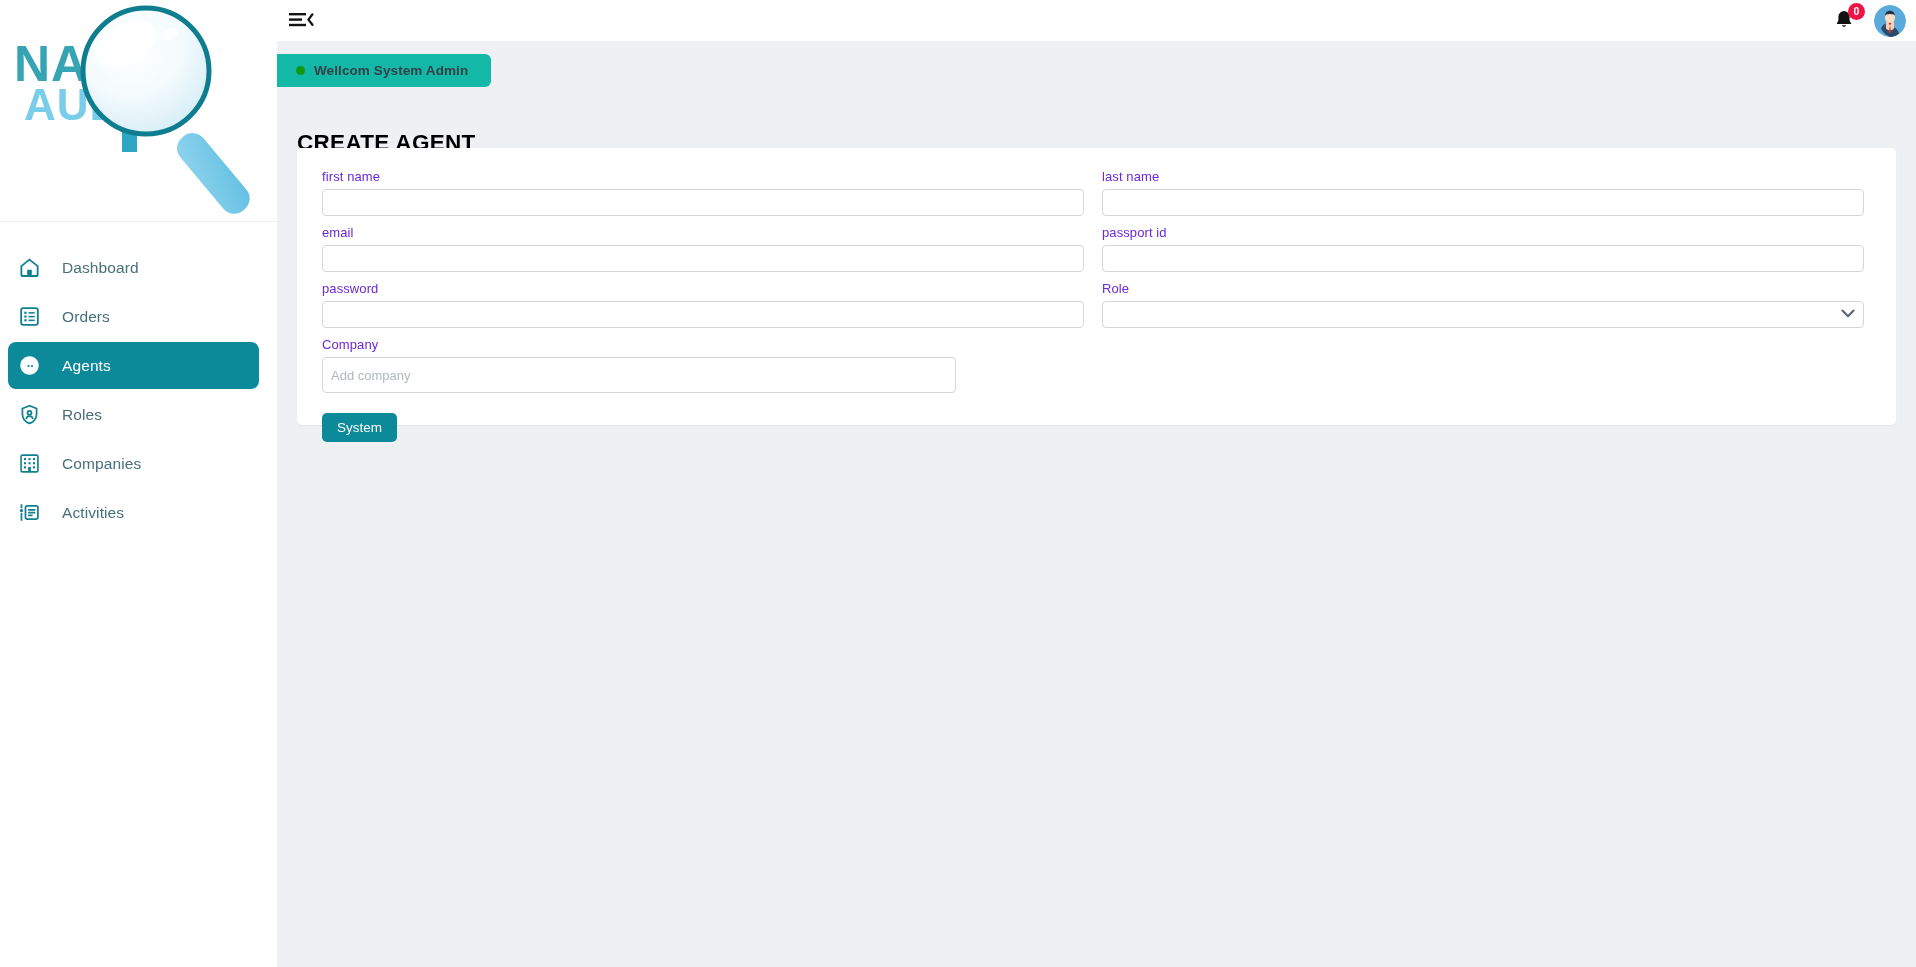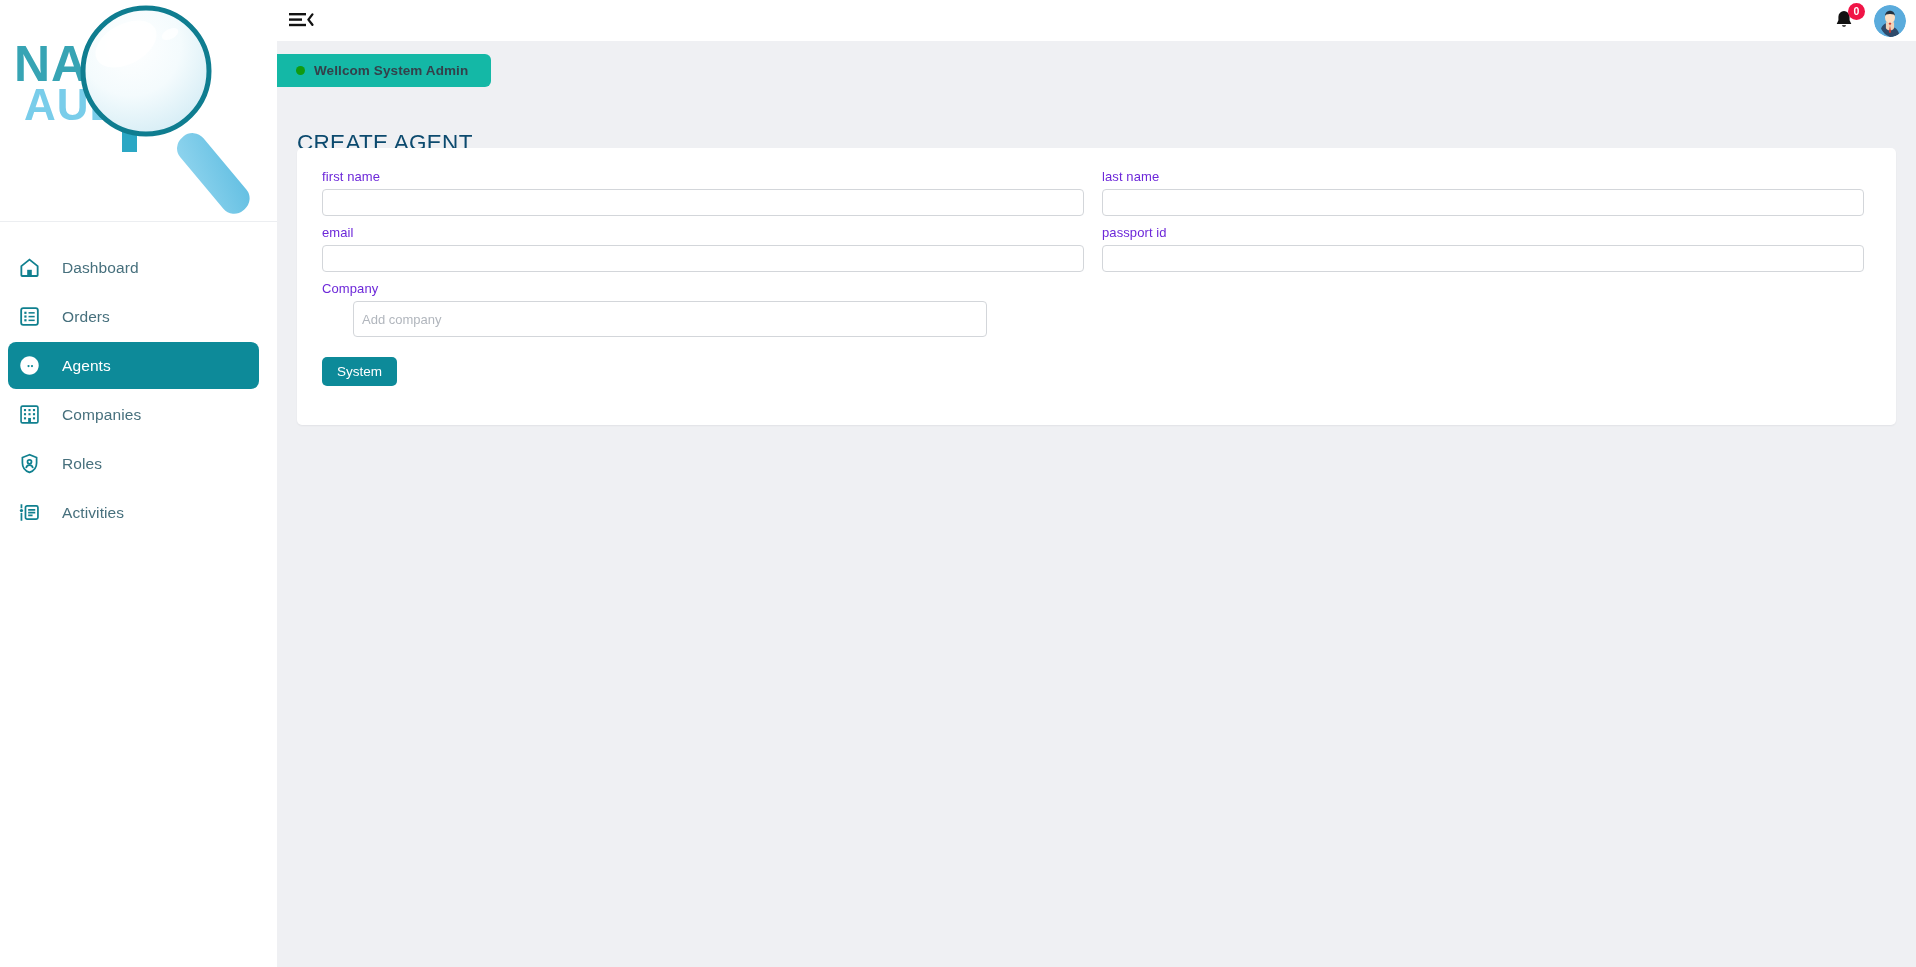--- a/index.html
+++ b/index.html
@@ -99,8 +99,8 @@
 
   .page-title {
     position: absolute; left: 20px; top: 74px;
-    font-size: 22.5px; font-weight: normal;
-    color: #0c4a6e; letter-spacing: .3px;
+    font-size: 22.5px; font-weight: bold;
+    color: #000000; letter-spacing: .3px;
   }
   .breadcrumb {
     position: absolute; left: 20px; top: 108px;

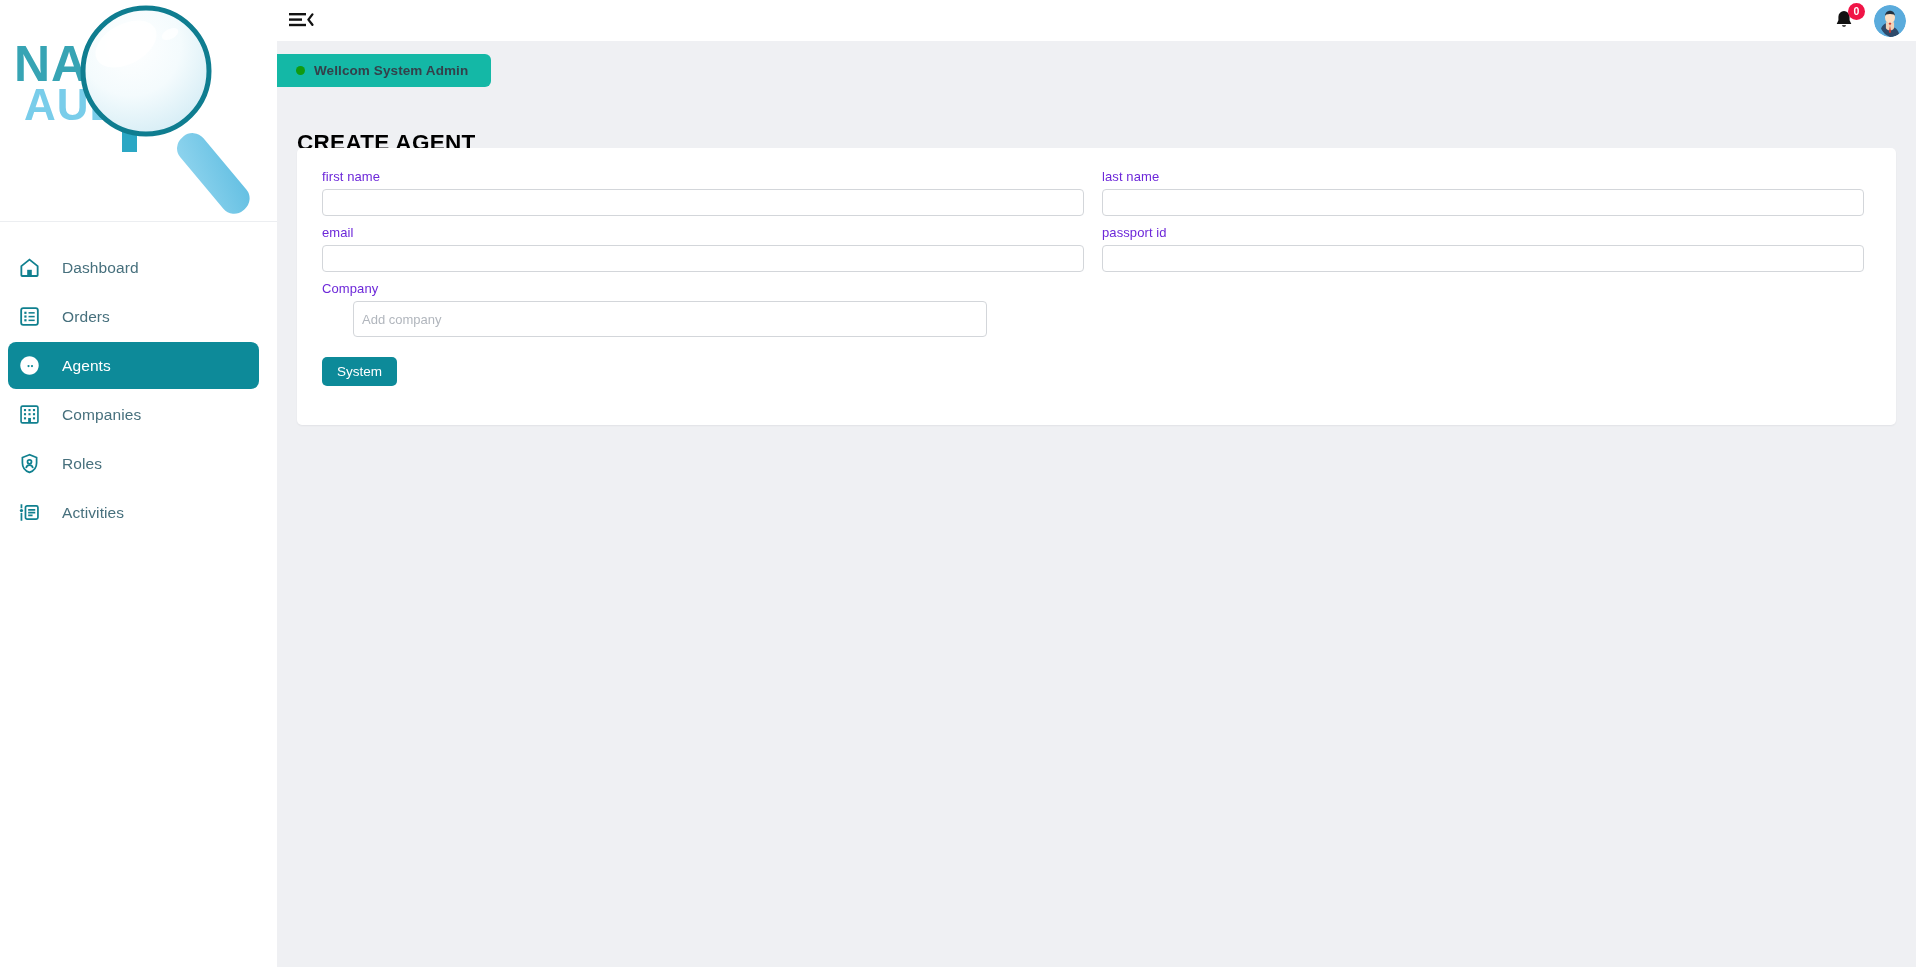--- a/index.html
+++ b/index.html
@@ -350,6 +350,25 @@
           </div>
         </div>
 
+        <div class="row">
+          <div class="col">
+            <div class="field">
+              <label class="field-label">password</label>
+              <input class="field-input" type="password" value="" style="">
+            </div>
+          </div>
+          <div class="col">
+            <div class="field">
+              <label class="field-label">Role</label>
+              <div class="select-wrap">
+                <input class="field-input" type="text" readonly="" value="" style="">
+                <svg class="chev" width="14" height="10" viewBox="0 0 14 10">
+                  <path d="M1.4 1.6 7 7.2l5.6-5.6" fill="none" stroke="currentColor" stroke-width="2.1" stroke-linecap="round" stroke-linejoin="round"></path>
+                </svg>
+              </div>
+            </div>
+          </div>
+        </div>
 
         <div class="row">
           <div class="col company-field">

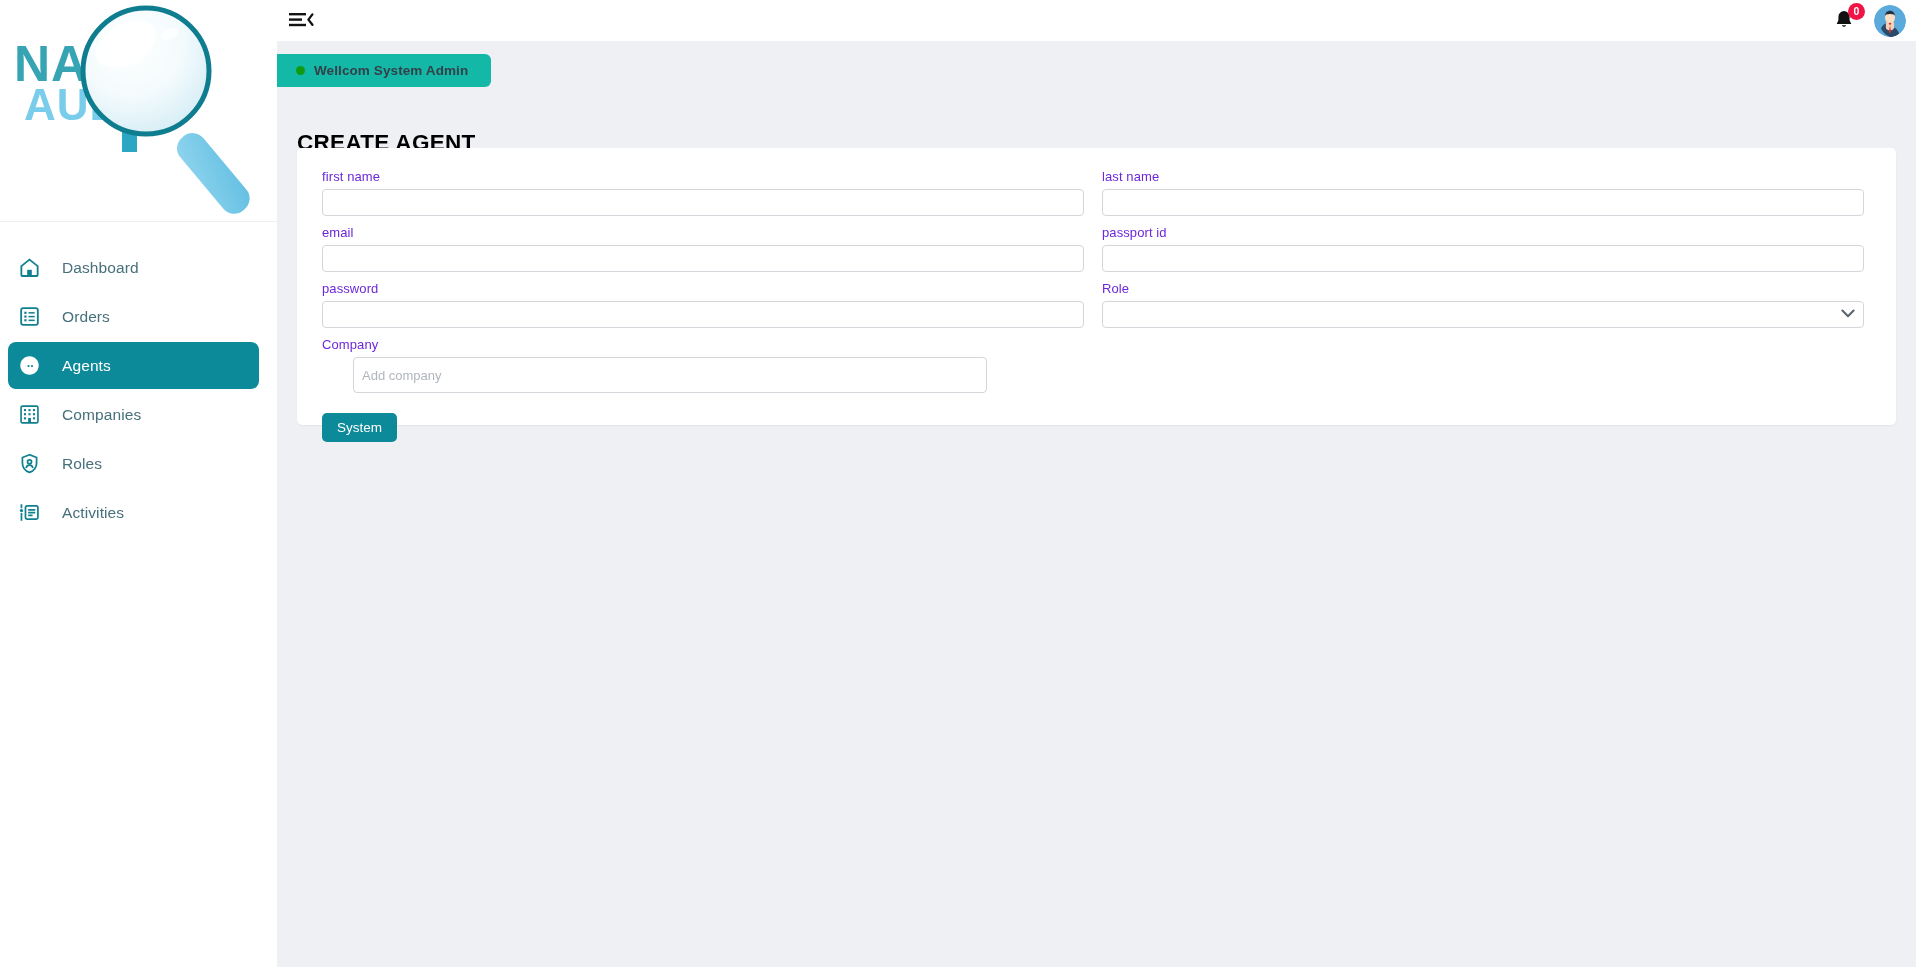--- a/index.html
+++ b/index.html
@@ -145,7 +145,7 @@
     pointer-events: none; color: #5d646c;
   }
   .company-field { width: 652px; }
-  .company-field .field-input { height: 36px; margin-left: 31px; }
+  .company-field .field-input { height: 36px; }
   .submit-btn {
     margin: 11px 0 0 9px;
     background: #0d8a99;

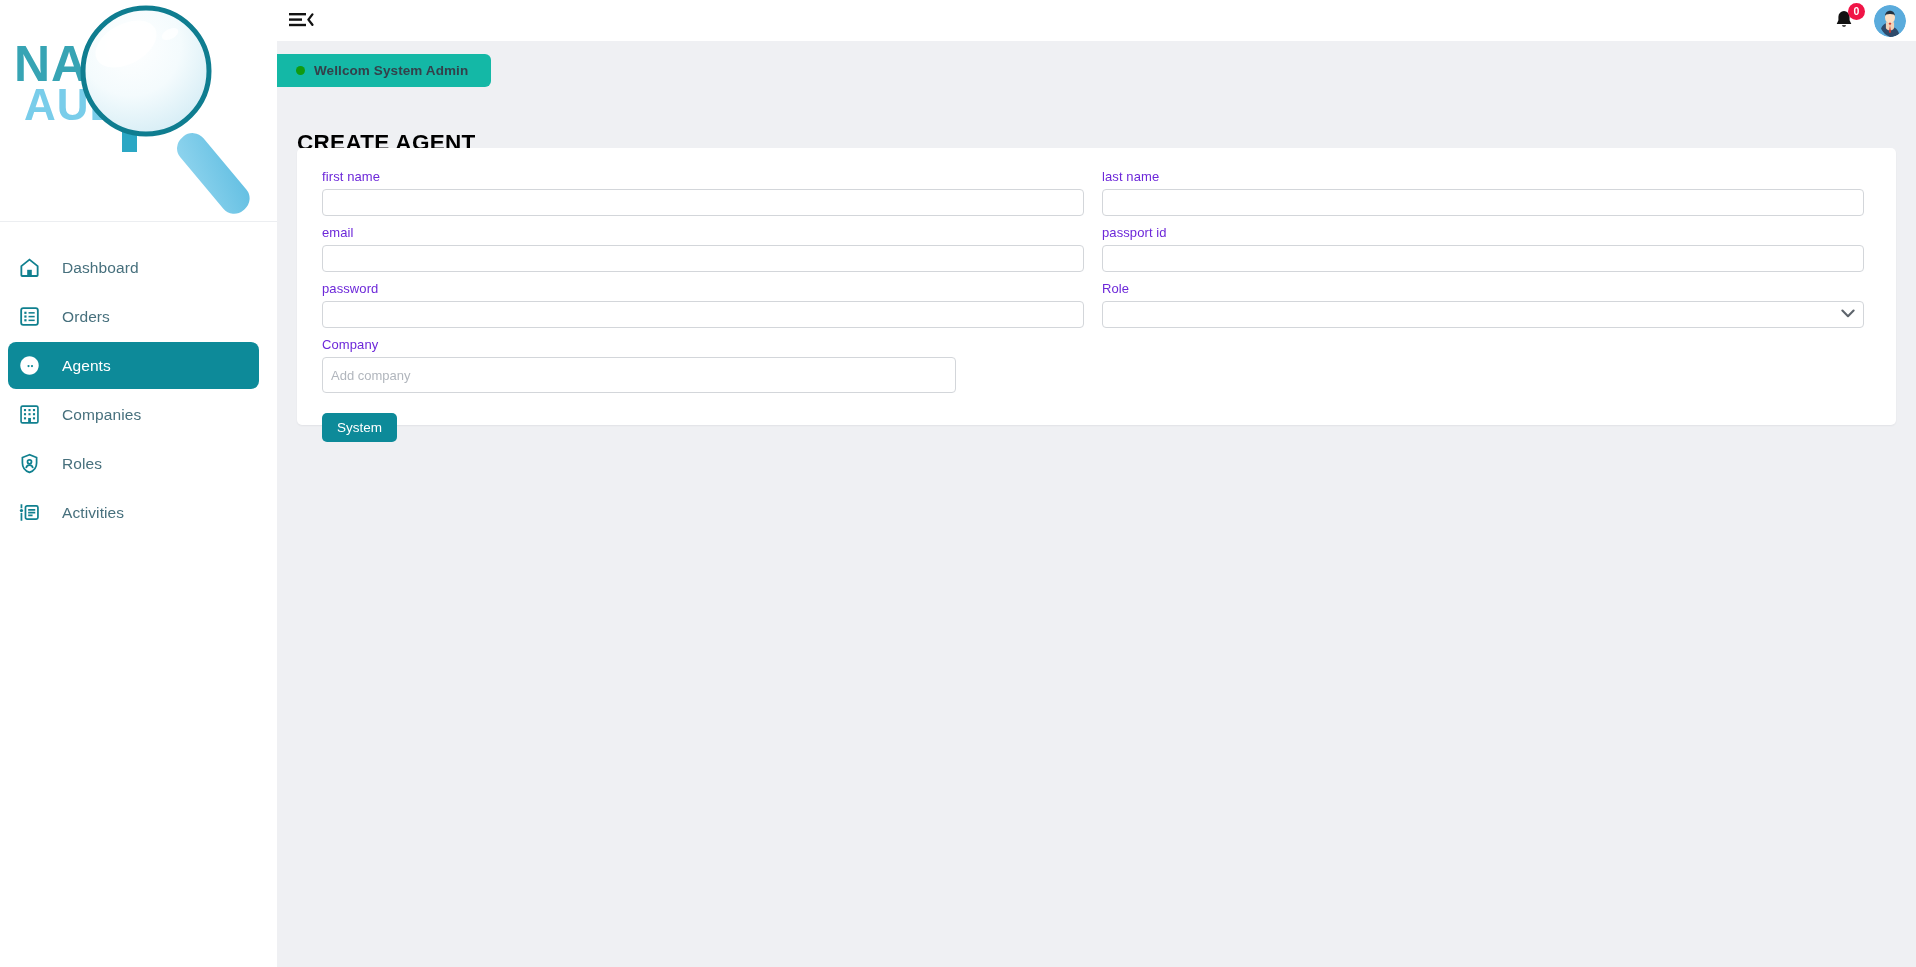--- a/index.html
+++ b/index.html
@@ -229,6 +229,15 @@
       </div>
 
       <div class="nav-item">
+        <svg class="nav-ico" viewBox="0 0 24 24" fill="none" stroke="currentColor" stroke-width="1.8">
+          <path d="M12 2.8 4.6 5.8v5.6c0 4.4 3.1 8.3 7.4 9.8 4.3-1.5 7.4-5.4 7.4-9.8V5.8z"></path>
+          <circle cx="12" cy="10.2" r="2.1"></circle>
+          <path d="M8.4 16.6c.5-1.8 1.9-2.9 3.6-2.9s3.1 1.1 3.6 2.9"></path>
+        </svg>
+        <span class="nav-label">Roles</span>
+      </div>
+
+      <div class="nav-item">
         <svg class="nav-ico" viewBox="0 0 24 24" fill="none" stroke="currentColor" stroke-width="1.7">
           <rect x="3.2" y="3.2" width="17.6" height="17.6" rx="1.6"></rect>
           <rect x="6.2" y="6.3" width="2.2" height="2.2" fill="currentColor" stroke="none"></rect>
@@ -246,15 +255,6 @@
 
       <div class="nav-item">
         <svg class="nav-ico" viewBox="0 0 24 24" fill="none" stroke="currentColor" stroke-width="1.8">
-          <path d="M12 2.8 4.6 5.8v5.6c0 4.4 3.1 8.3 7.4 9.8 4.3-1.5 7.4-5.4 7.4-9.8V5.8z"></path>
-          <circle cx="12" cy="10.2" r="2.1"></circle>
-          <path d="M8.4 16.6c.5-1.8 1.9-2.9 3.6-2.9s3.1 1.1 3.6 2.9"></path>
-        </svg>
-        <span class="nav-label">Roles</span>
-      </div>
-
-      <div class="nav-item">
-        <svg class="nav-ico" viewBox="0 0 24 24" fill="none" stroke="currentColor" stroke-width="1.8">
           <path d="M3.6 3.4v4.2M3.6 12.4v8.2"></path>
           <circle cx="3.6" cy="10" r="1.7" fill="currentColor" stroke="none"></circle>
           <rect x="7.8" y="5" width="13" height="14" rx="1.7"></rect>

